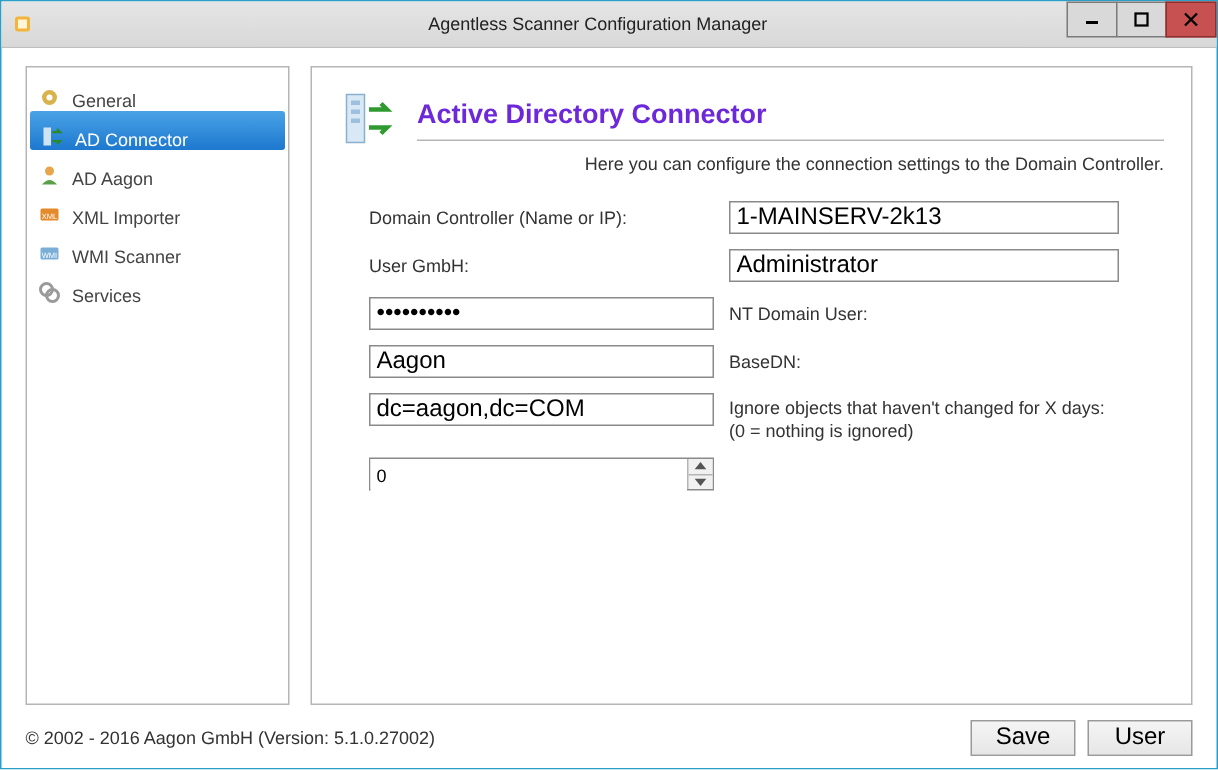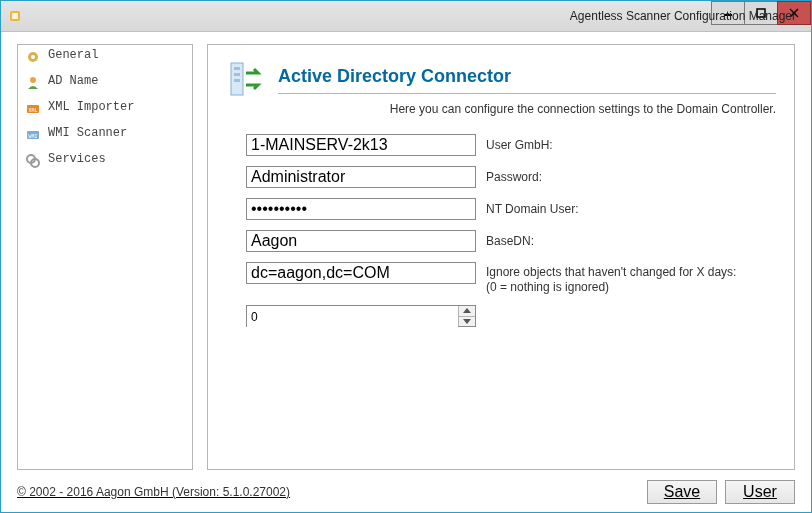--- a/index.html
+++ b/index.html
@@ -35,7 +35,7 @@
   .titlebar .title {
     position: absolute;
     left: 0; right: 15px;
-    text-align: right;
+    text-align: center;
     font-size: 12px;
     color: #222;
     pointer-events: none;

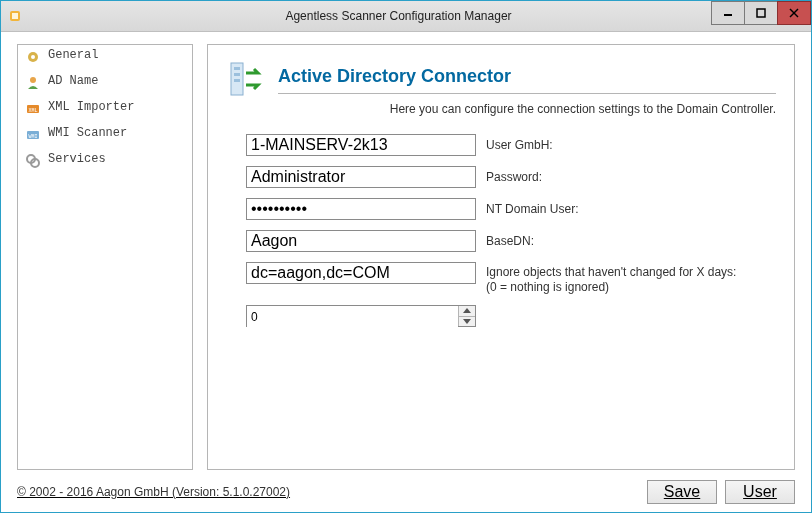--- a/index.html
+++ b/index.html
@@ -83,13 +83,12 @@
   }
   .side-item {
     display: flex;
-    align-items: flex-start;
+    align-items: flex-end;
     height: 26px;
     padding: 0 6px;
     gap: 6px;
     color: #444;
     cursor: default;
-    font-family: Liberation Mono, monospace;
   }
   .side-item.selected {
     background: linear-gradient(#4aa3e6, #1d78cf);

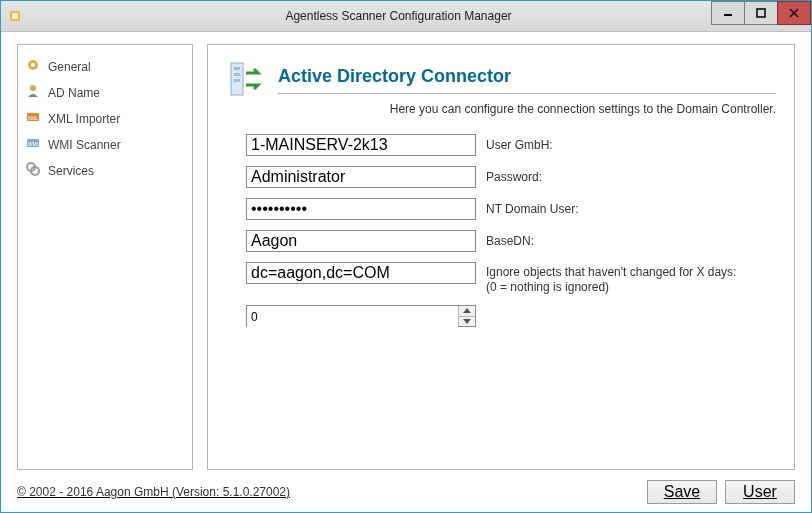--- a/index.html
+++ b/index.html
@@ -117,7 +117,7 @@
     font-size: 18px;
     font-weight: 700;
     margin: 4px 0 6px 0;
-    color: #0369a1;
+    color: #6d28d9;
   }
   .section-title-wrap { flex: 1 1 auto; }
   hr.section-rule {

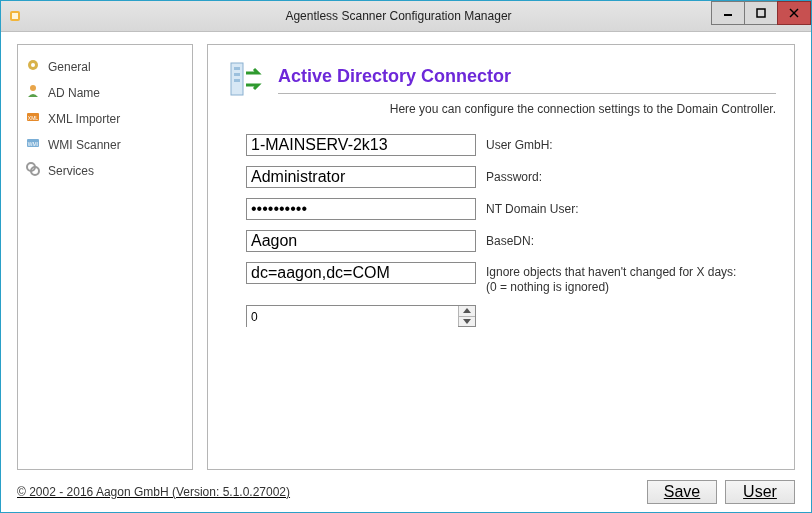--- a/index.html
+++ b/index.html
@@ -244,6 +244,15 @@
               </svg>
           </span>
           <span>General</span>
+        </div>
+        <div class="side-item selected">
+          <span class="icon">
+            <svg width="16" height="16" viewBox="0 0 16 16">
+                <rect x="2" y="2" width="5" height="12" fill="#cfe3f7"></rect>
+                <path d="M8 5 h5 l-2 -2 M8 11 h5 l-2 2" stroke="#2a8a2a" stroke-width="1.5" fill="none"></path>
+              </svg>
+          </span>
+          <span>AD Connector</span>
         </div>
         <div class="side-item">
           <span class="icon">

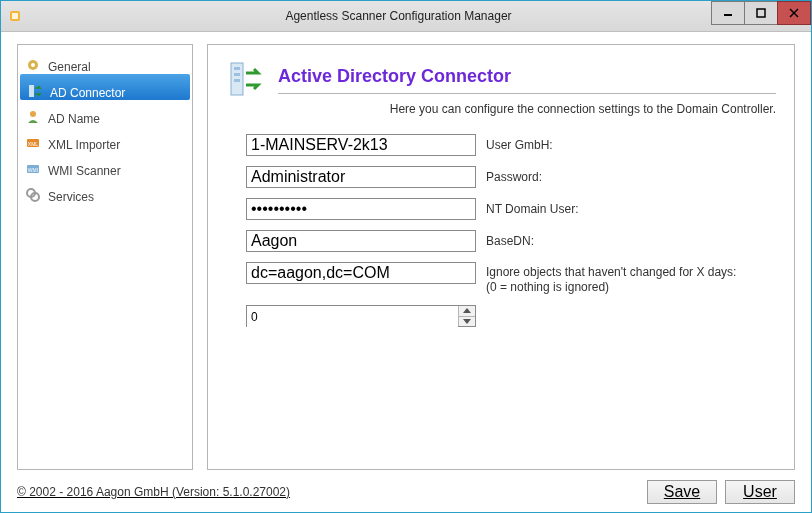--- a/index.html
+++ b/index.html
@@ -261,7 +261,7 @@
                 <path d="M3 14 q5 -6 10 0" fill="#5aa04a"></path>
               </svg>
           </span>
-          <span>AD Name</span>
+          <span>AD Aagon</span>
         </div>
         <div class="side-item">
           <span class="icon">

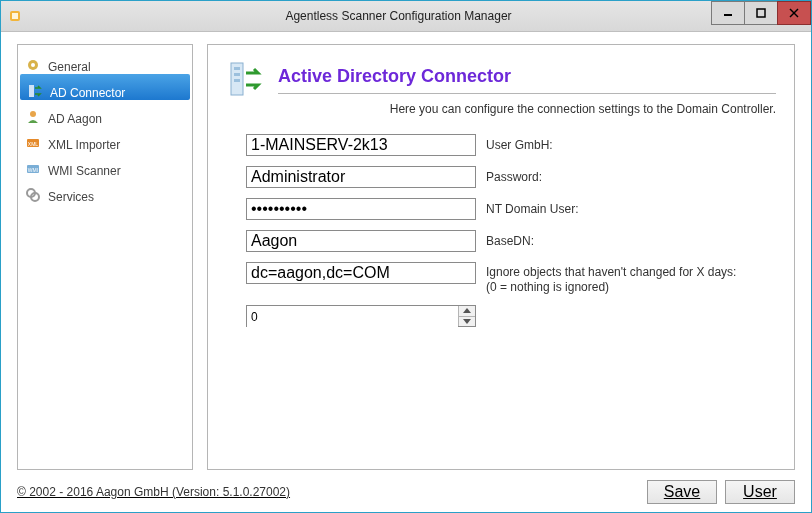--- a/index.html
+++ b/index.html
@@ -311,6 +311,7 @@
         <div class="section-desc">Here you can configure the connection settings to the Domain Controller.</div>
 
         <div class="form">
+          <label>Domain Controller (Name or IP):</label>
           <input type="text" value="1-MAINSERV-2k13" style="">
 
           <label>User GmbH:</label>

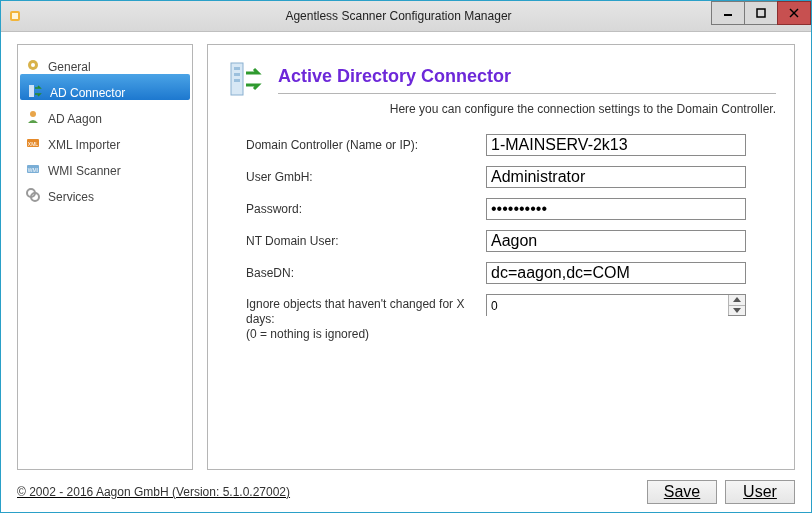--- a/index.html
+++ b/index.html
@@ -317,7 +317,6 @@
           <label>User GmbH:</label>
           <input type="text" value="Administrator" style="">
 
-          <label>Password:</label>
           <input type="password" value="••••••••••" style="">
 
           <label>NT Domain User:</label>

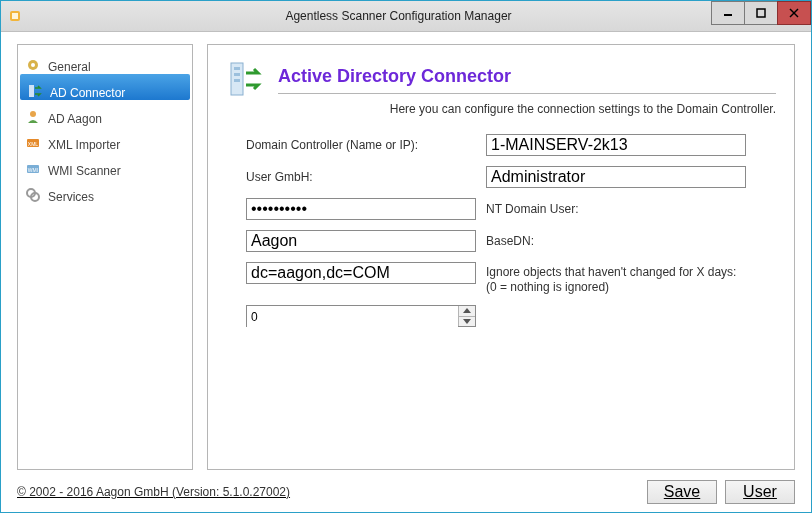--- a/index.html
+++ b/index.html
@@ -186,7 +186,6 @@
     display: flex;
     align-items: center;
     padding-top: 10px;
-    text-decoration: underline;
   }
   .copyright { color: #333; }
   .btns { margin-left: auto; display: flex; gap: 8px; }

